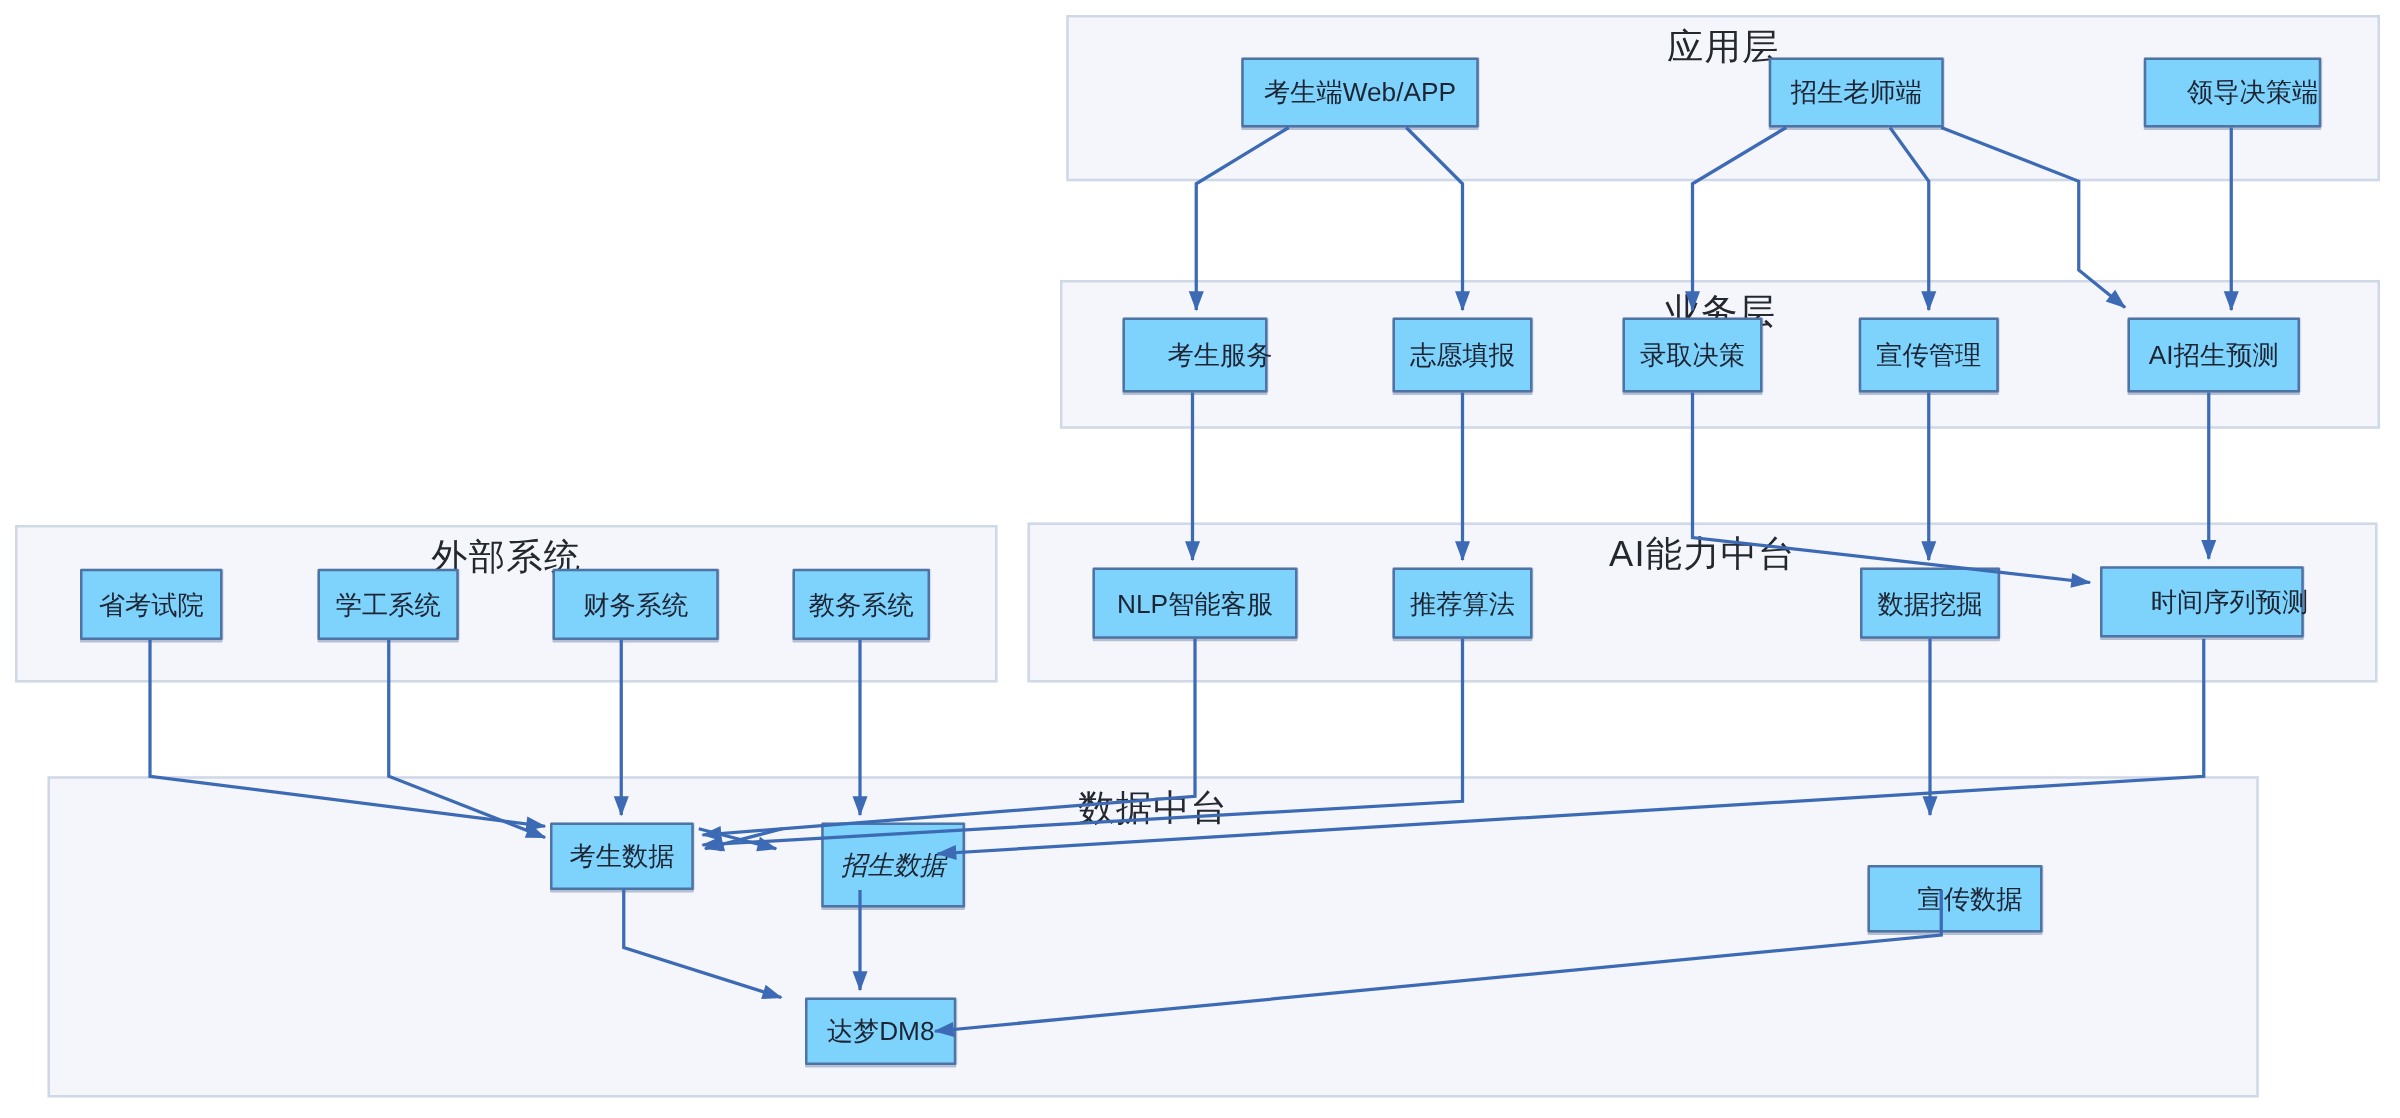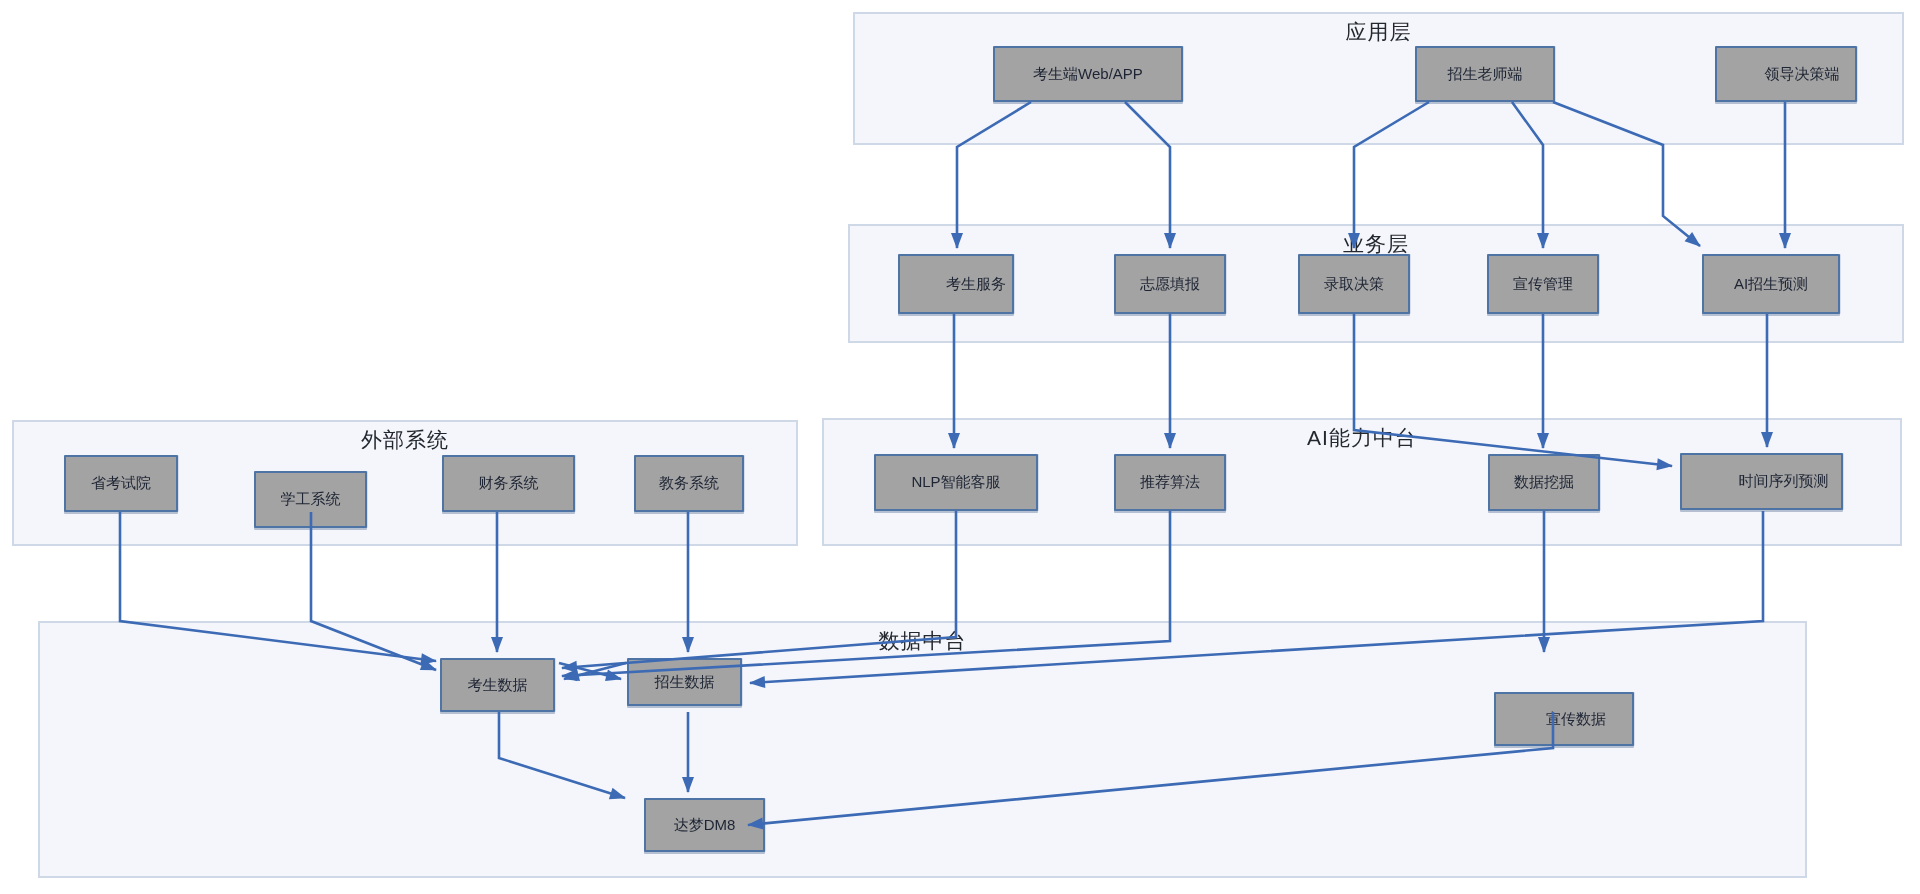--- a/index.html
+++ b/index.html
@@ -16,7 +16,7 @@
     position:absolute;
     top:4px;left:0;right:0;
     text-align:center;
-    font-size:21px;
+    font-size:29px;
     color:#23272e;
     letter-spacing:1px;
   }

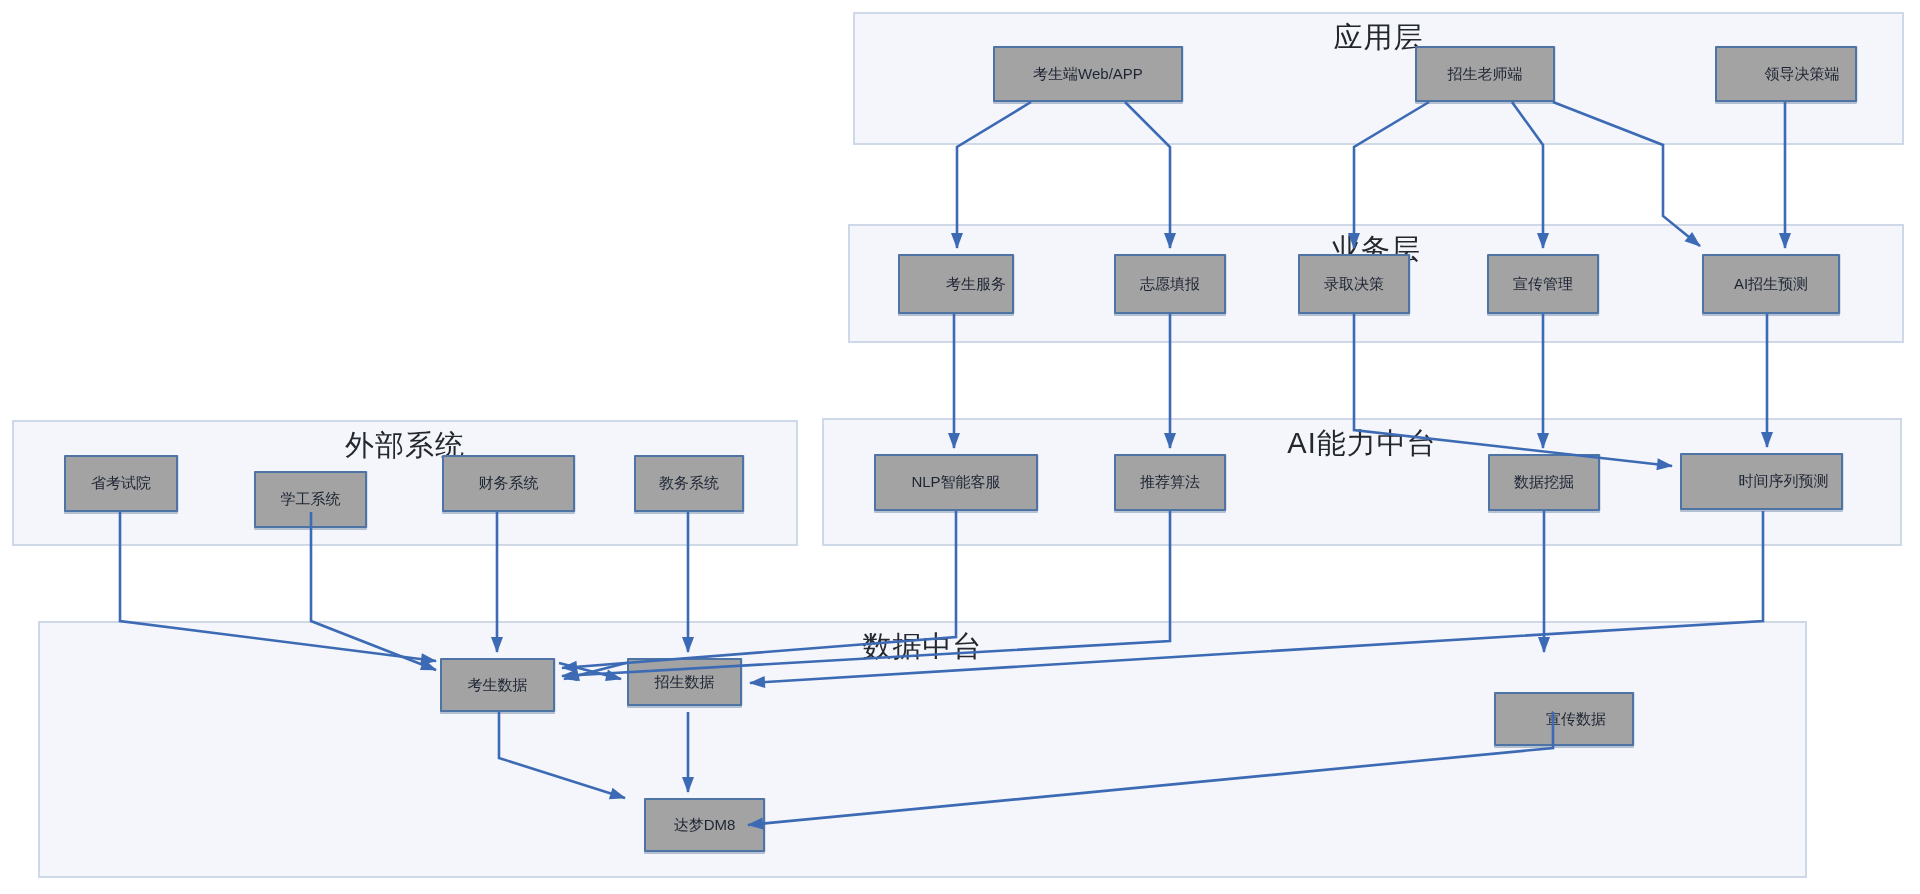--- a/index.html
+++ b/index.html
@@ -26,14 +26,14 @@
   .node{
     position:absolute;
     z-index:2;
-    background:#a3a3a3;
+    background:#7dd3fc;
     border:2px solid #4e73a5;
     box-shadow:0 2px 0 rgba(62,90,134,0.35), 1px 0 0 rgba(62,90,134,0.15);
     box-sizing:border-box;
     display:flex;
     align-items:center;
     justify-content:center;
-    font-size:15px;
+    font-size:21px;
     color:#1d2433;
     white-space:nowrap;
     border-radius:1px;

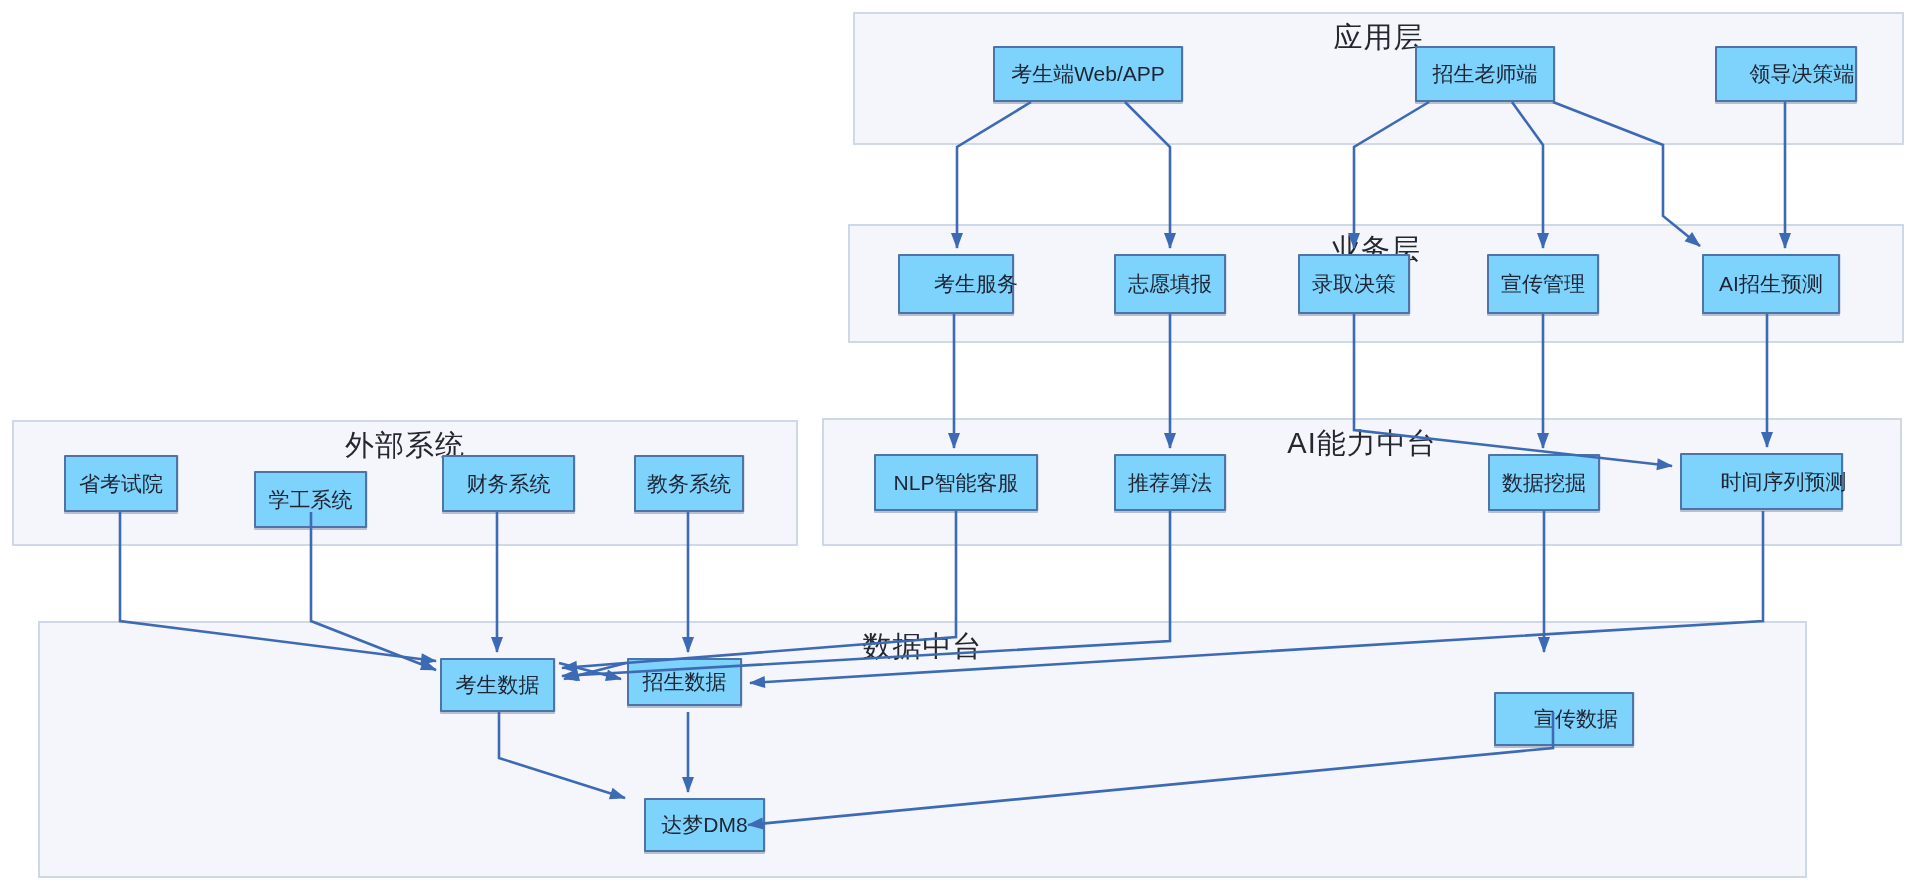--- a/index.html
+++ b/index.html
@@ -80,7 +80,7 @@
   <div class="node" style="left:1680px;top:453px;width:163px;height:57px;padding-left:44px;">时间序列预测</div>
 
   <div class="node" style="left:64px;top:455px;width:114px;height:57px;">省考试院</div>
-  <div class="node" style="left:254px;top:455px;width:113px;height:57px;margin-top:16px;">学工系统</div>
+  <div class="node" style="left:254px;top:455px;width:113px;height:57px;">学工系统</div>
   <div class="node" style="left:442px;top:455px;width:133px;height:57px;">财务系统</div>
   <div class="node" style="left:634px;top:455px;width:110px;height:57px;">教务系统</div>
 

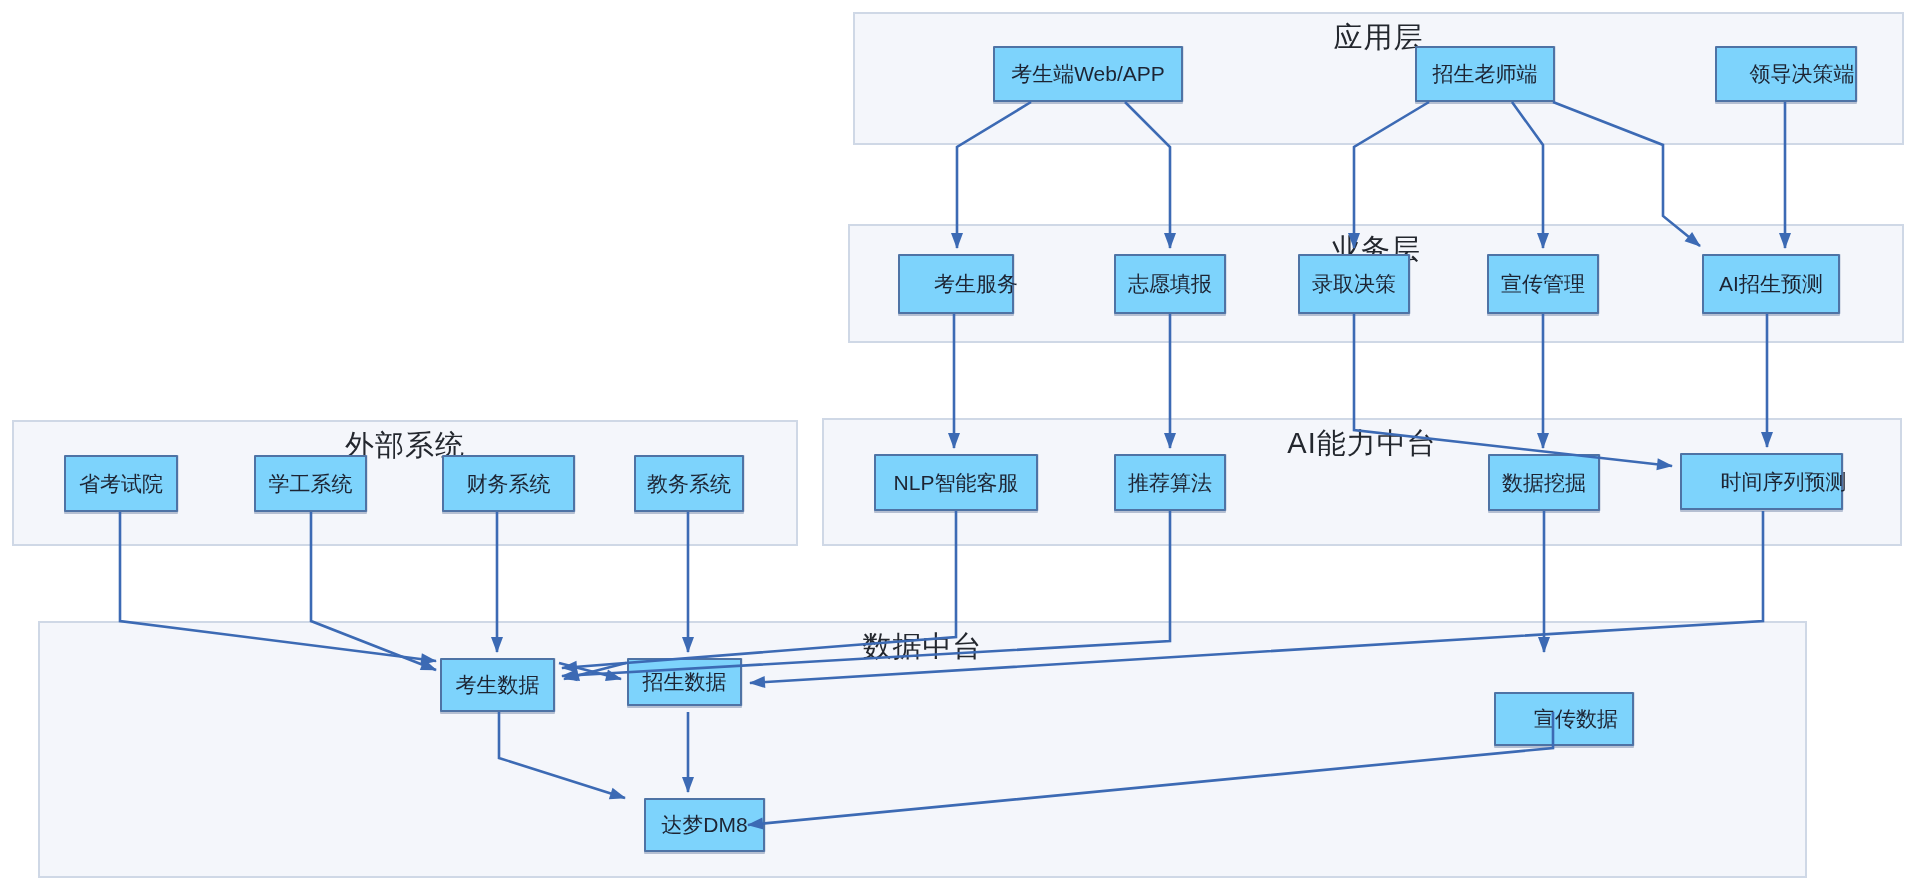--- a/index.html
+++ b/index.html
@@ -85,7 +85,7 @@
   <div class="node" style="left:634px;top:455px;width:110px;height:57px;">教务系统</div>
 
   <div class="node" style="left:440px;top:658px;width:115px;height:54px;">考生数据</div>
-  <div class="node" style="left:627px;top:658px;width:115px;height:48px;">招生数据</div>
+  <div class="node" style="left:657px;top:658px;width:115px;height:68px;font-style:italic;">招生数据</div>
   <div class="node" style="left:1494px;top:692px;width:140px;height:54px;padding-left:24px;">宣传数据</div>
   <div class="node" style="left:631px;top:798px;width:121px;height:54px;margin-left:13px;">达梦DM8</div>
 

